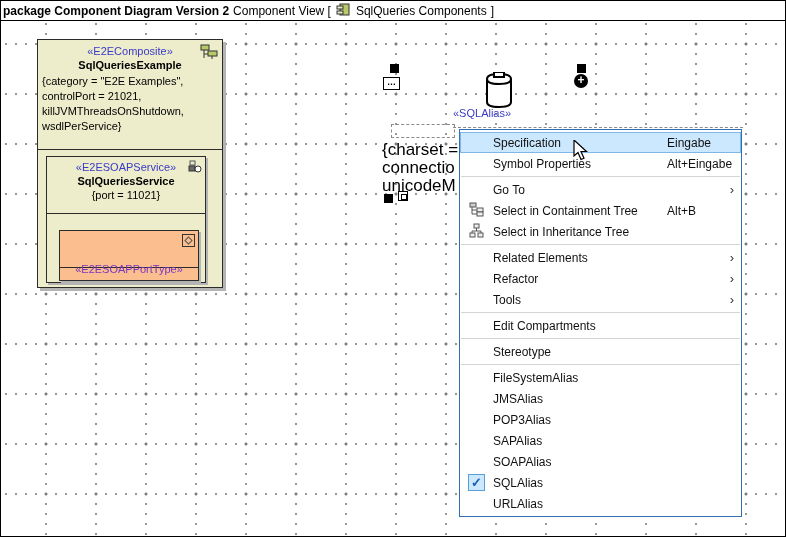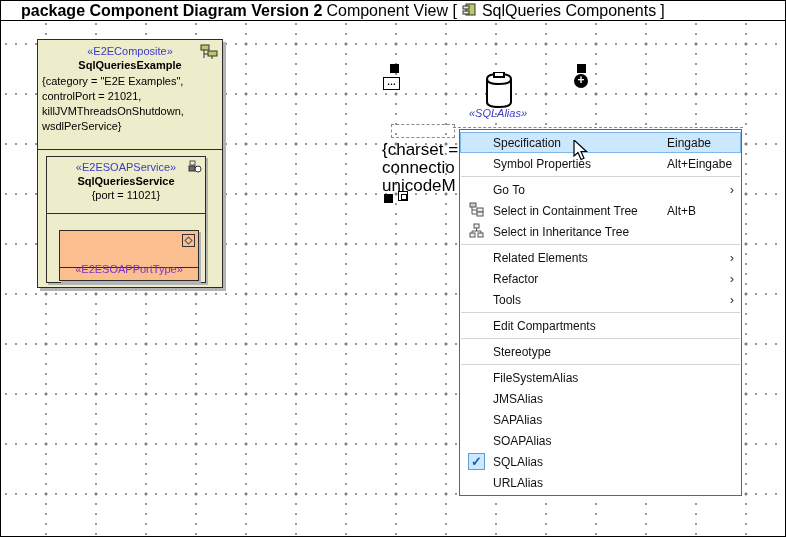--- a/index.html
+++ b/index.html
@@ -17,7 +17,7 @@
   .frame-header{
     position:absolute;left:0;top:0;width:100%;height:20px;background:#fff;
     border-bottom:1px solid #000;display:flex;align-items:center;
-    font-size:16px;color:#000;padding-left:20px;box-sizing:border-box;gap:4px;white-space:nowrap;
+    font-size:12px;color:#000;padding-left:2px;box-sizing:border-box;gap:4px;white-space:nowrap;
   }
   .fh-bold{font-weight:bold;}
   .fh-icon{display:inline-block;margin:0 1px;}

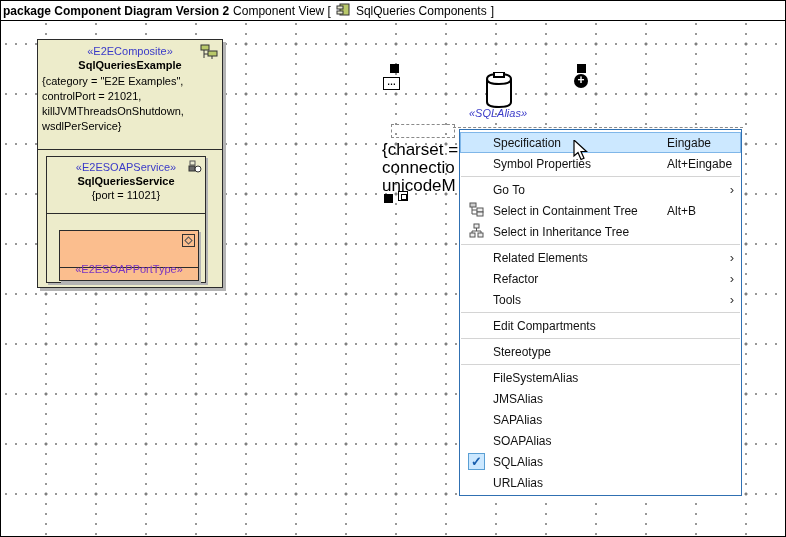--- a/index.html
+++ b/index.html
@@ -38,7 +38,7 @@
              font-size:9px;line-height:9px;text-align:center;color:#000;box-sizing:border-box;font-weight:bold;}
   .plus-circle{position:absolute;width:14px;height:14px;border-radius:50%;background:#000;color:#fff;
                font-size:12px;line-height:13px;text-align:center;font-weight:bold;}
-  .alias-label{position:absolute;color:#3a3ac8;font-size:11px;text-align:center;font-style:italic;}
+  .alias-label{position:absolute;color:#3a3ac8;font-size:11px;}
   .dashed-rect{position:absolute;border:1px dashed #8a8a8a;background:transparent;}
   .dashed-line{position:absolute;border-top:1px dashed #8a8a8a;}
   .alias-tags{position:absolute;font-size:17px;line-height:18px;color:#000;white-space:nowrap;}

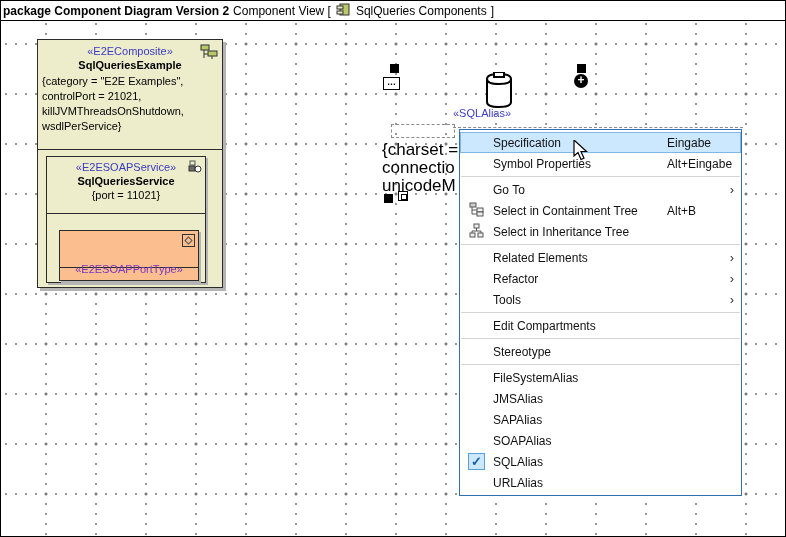--- a/index.html
+++ b/index.html
@@ -272,6 +272,12 @@
     </div>
     <div class="mi">
       <span class="gut"></span>
+      <span class="lbl">POP3Alias</span>
+      <span class="sc"></span>
+        <span class="ar"></span>
+    </div>
+    <div class="mi">
+      <span class="gut"></span>
       <span class="lbl">SAPAlias</span>
       <span class="sc"></span>
         <span class="ar"></span>

